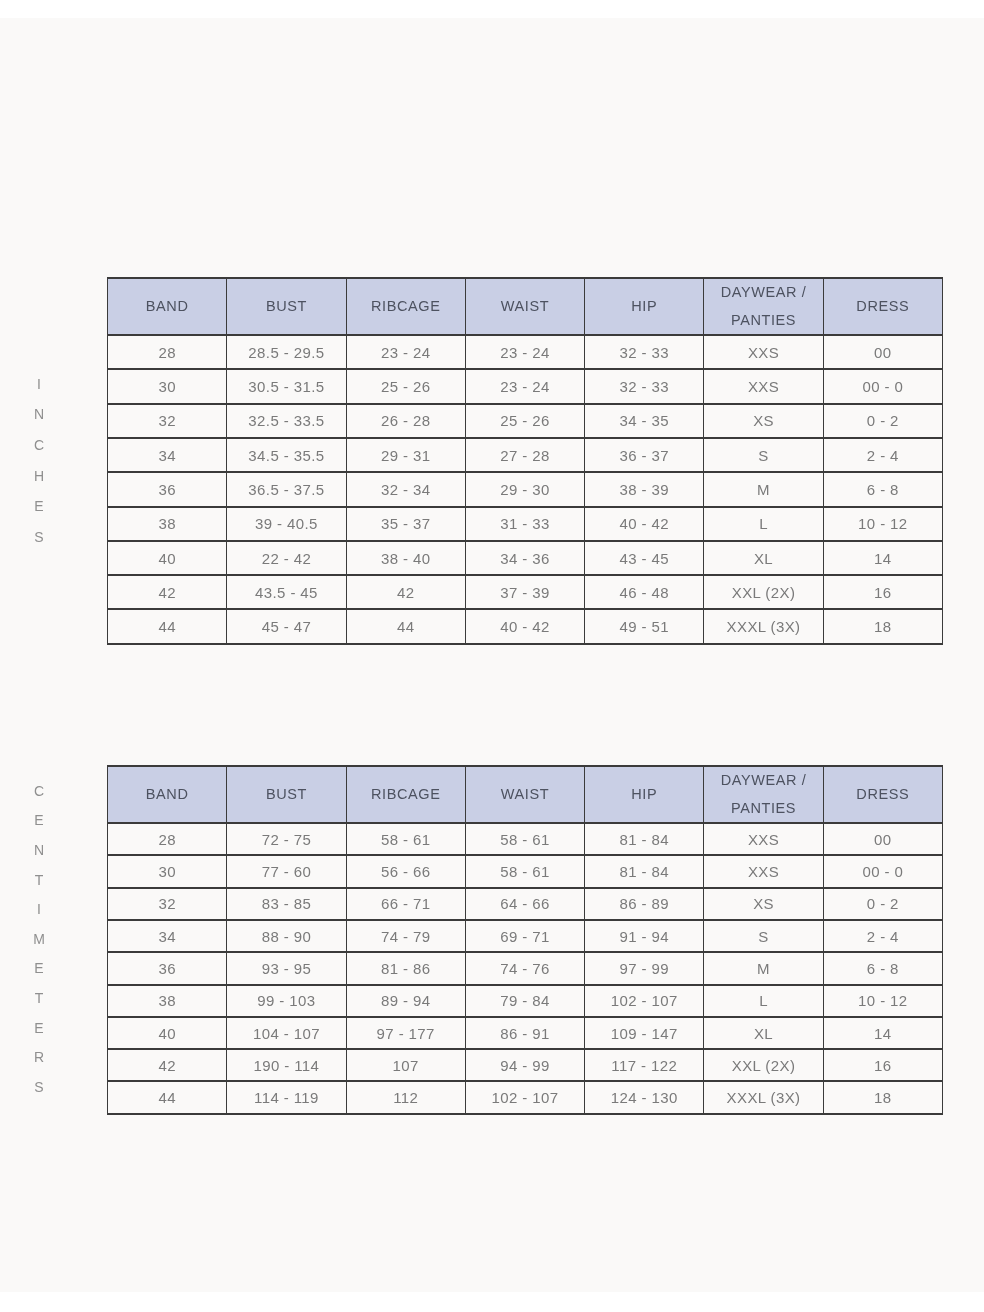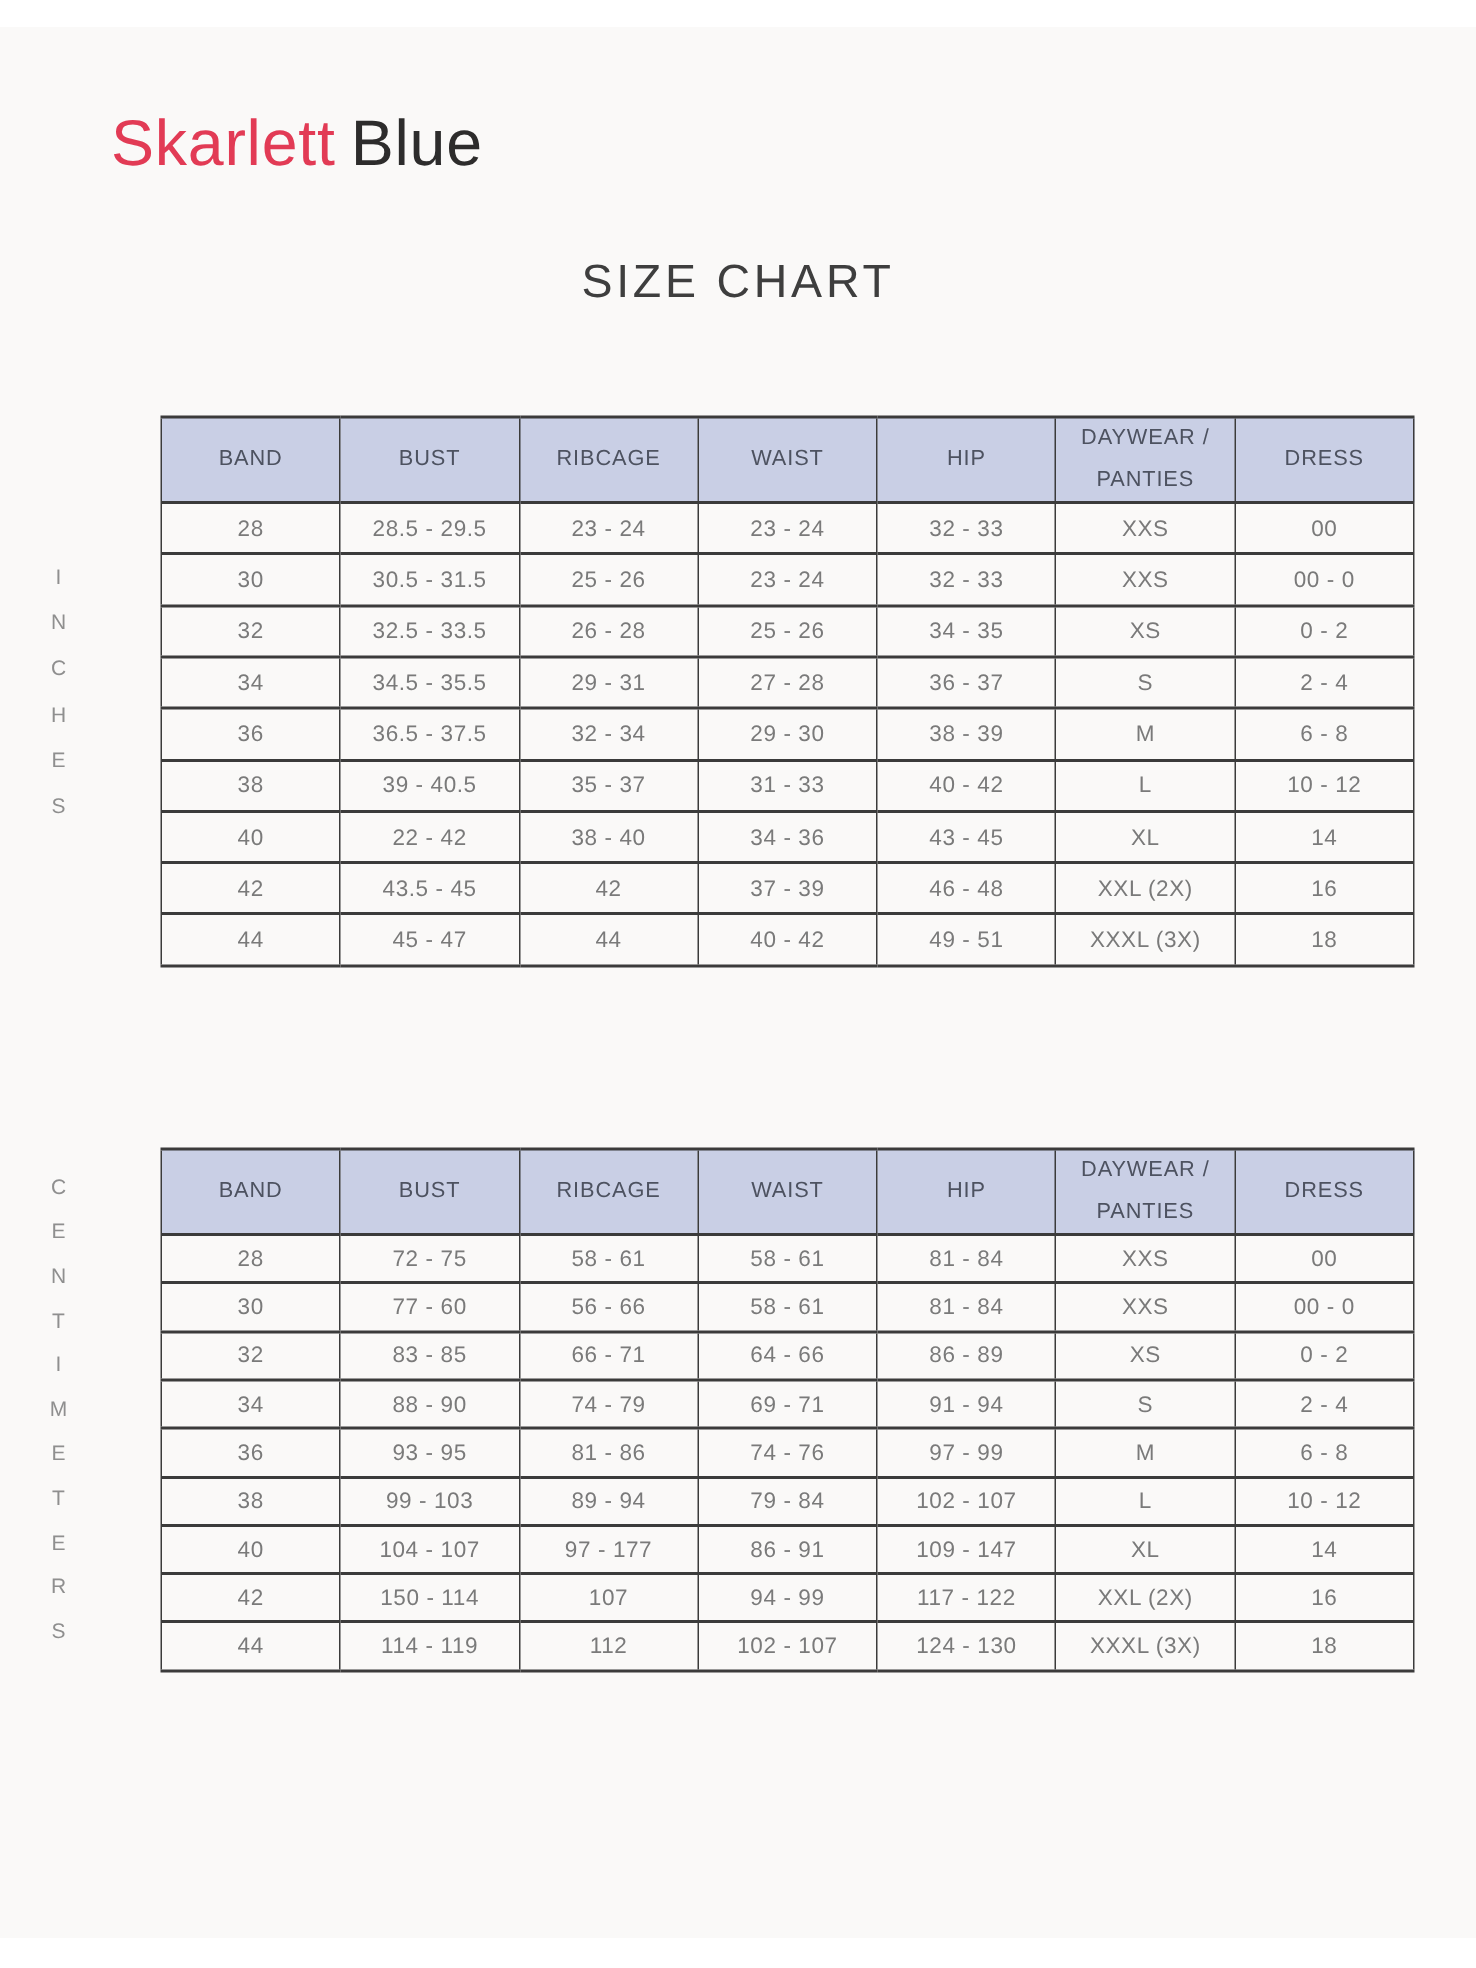--- a/index.html
+++ b/index.html
@@ -74,9 +74,6 @@
 <div class="page">
   <div class="content-band"></div>
 
-  <div class="logo">
-    <span class="logo-first">Skarlett</span><span class="logo-second">Blue</span>
-  </div>
 
   <h1 class="title">SIZE CHART</h1>
 

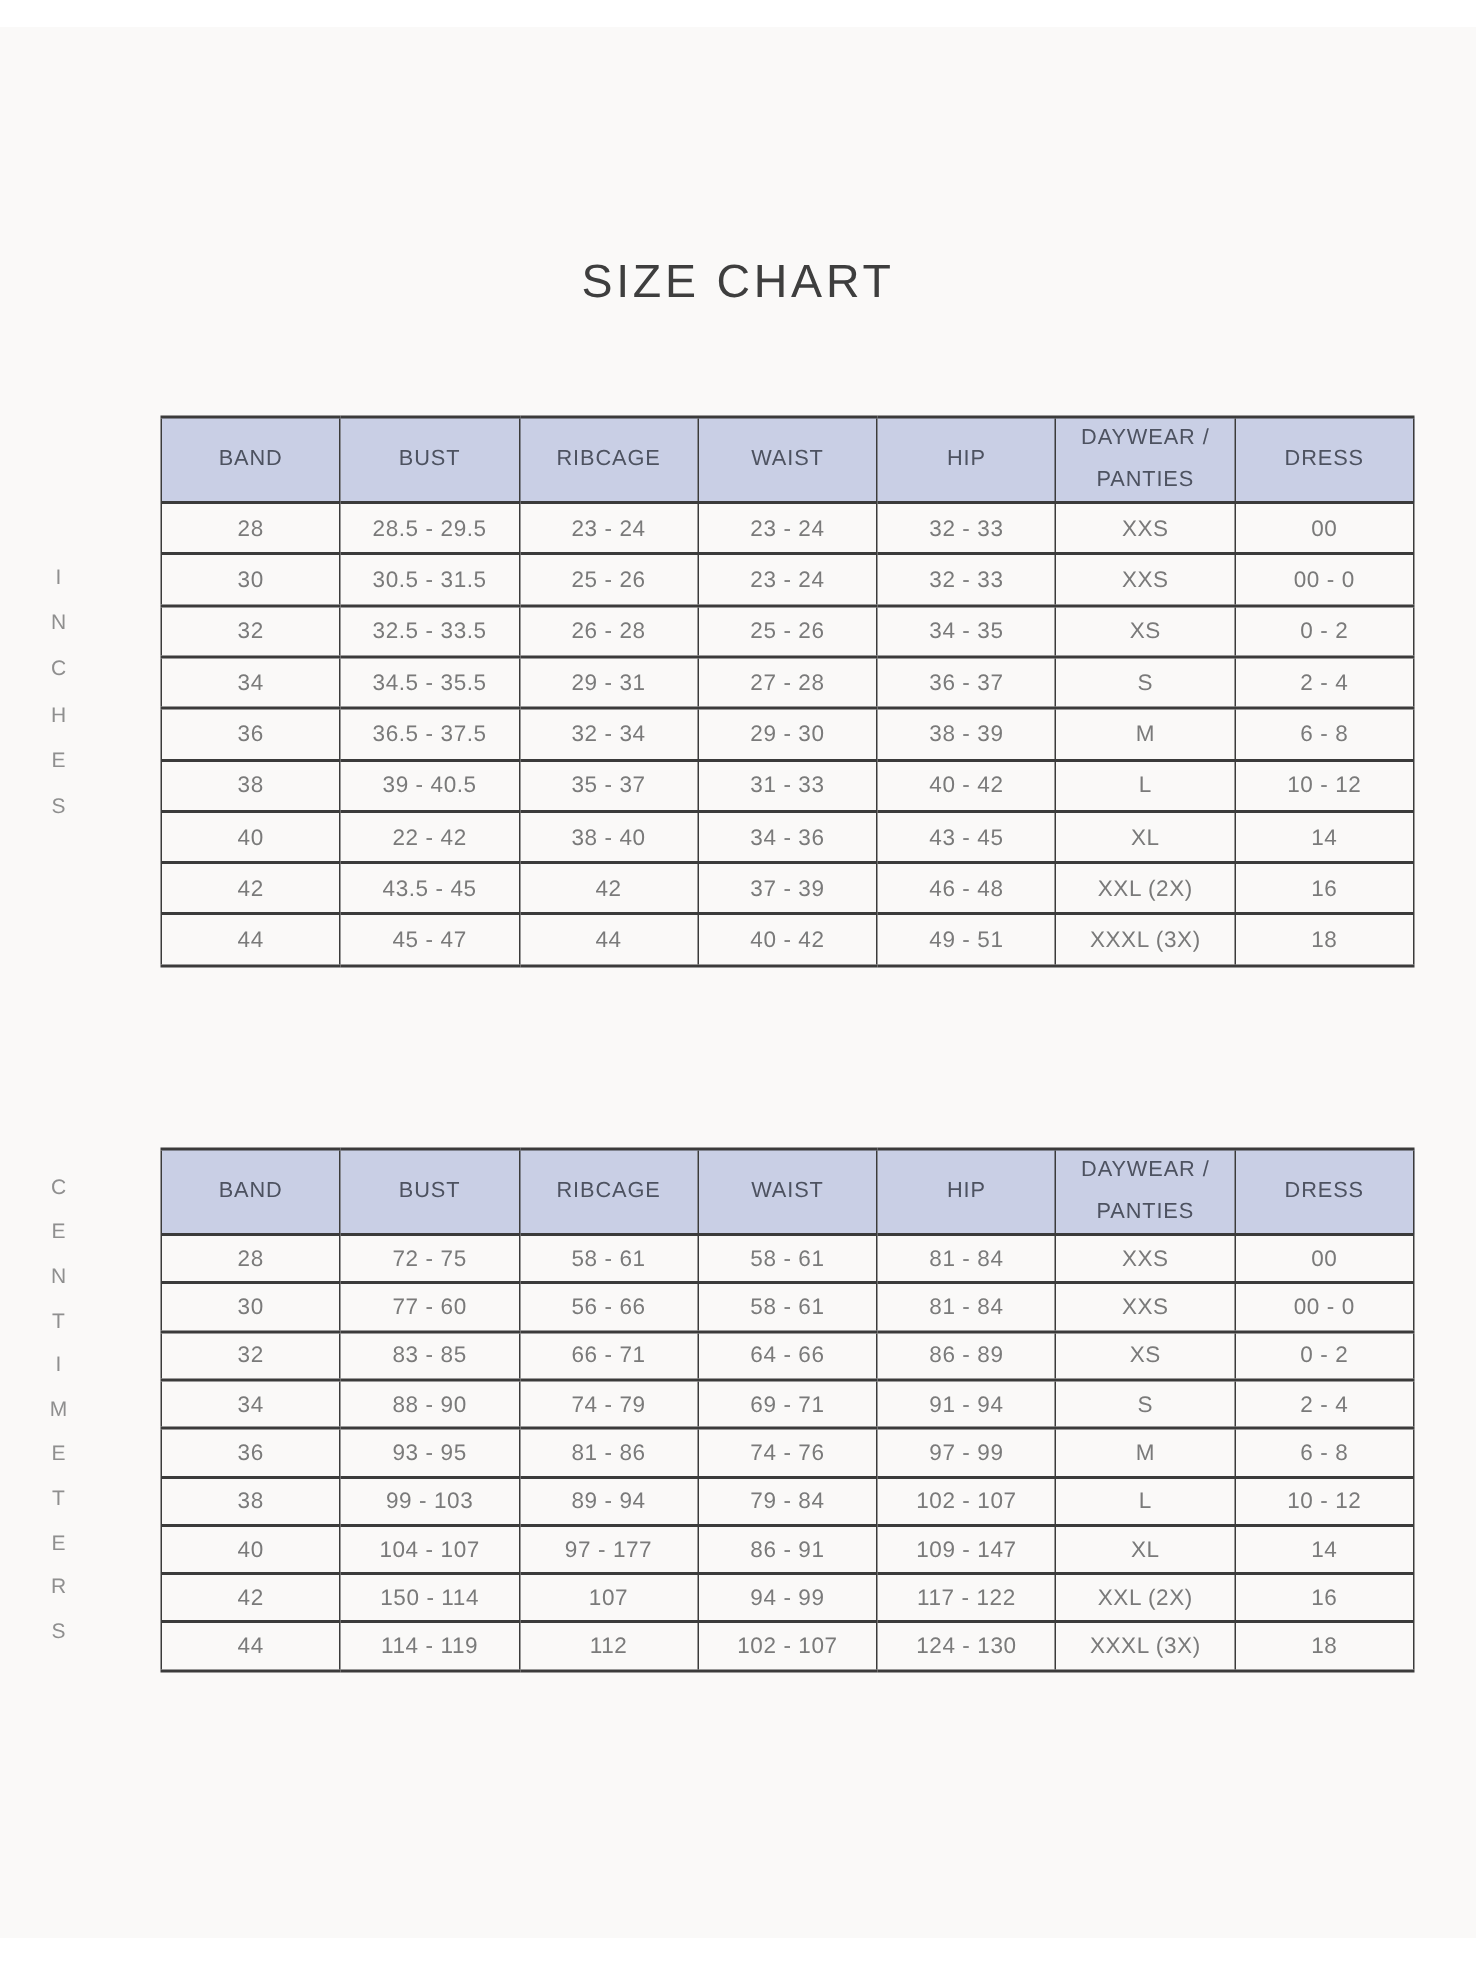--- a/index.html
+++ b/index.html
@@ -75,7 +75,6 @@
   <div class="content-band"></div>
 
 
-  <h1 class="title">SIZE CHART</h1>
 
   <section class="table-block inches">
     <div class="unit-label">

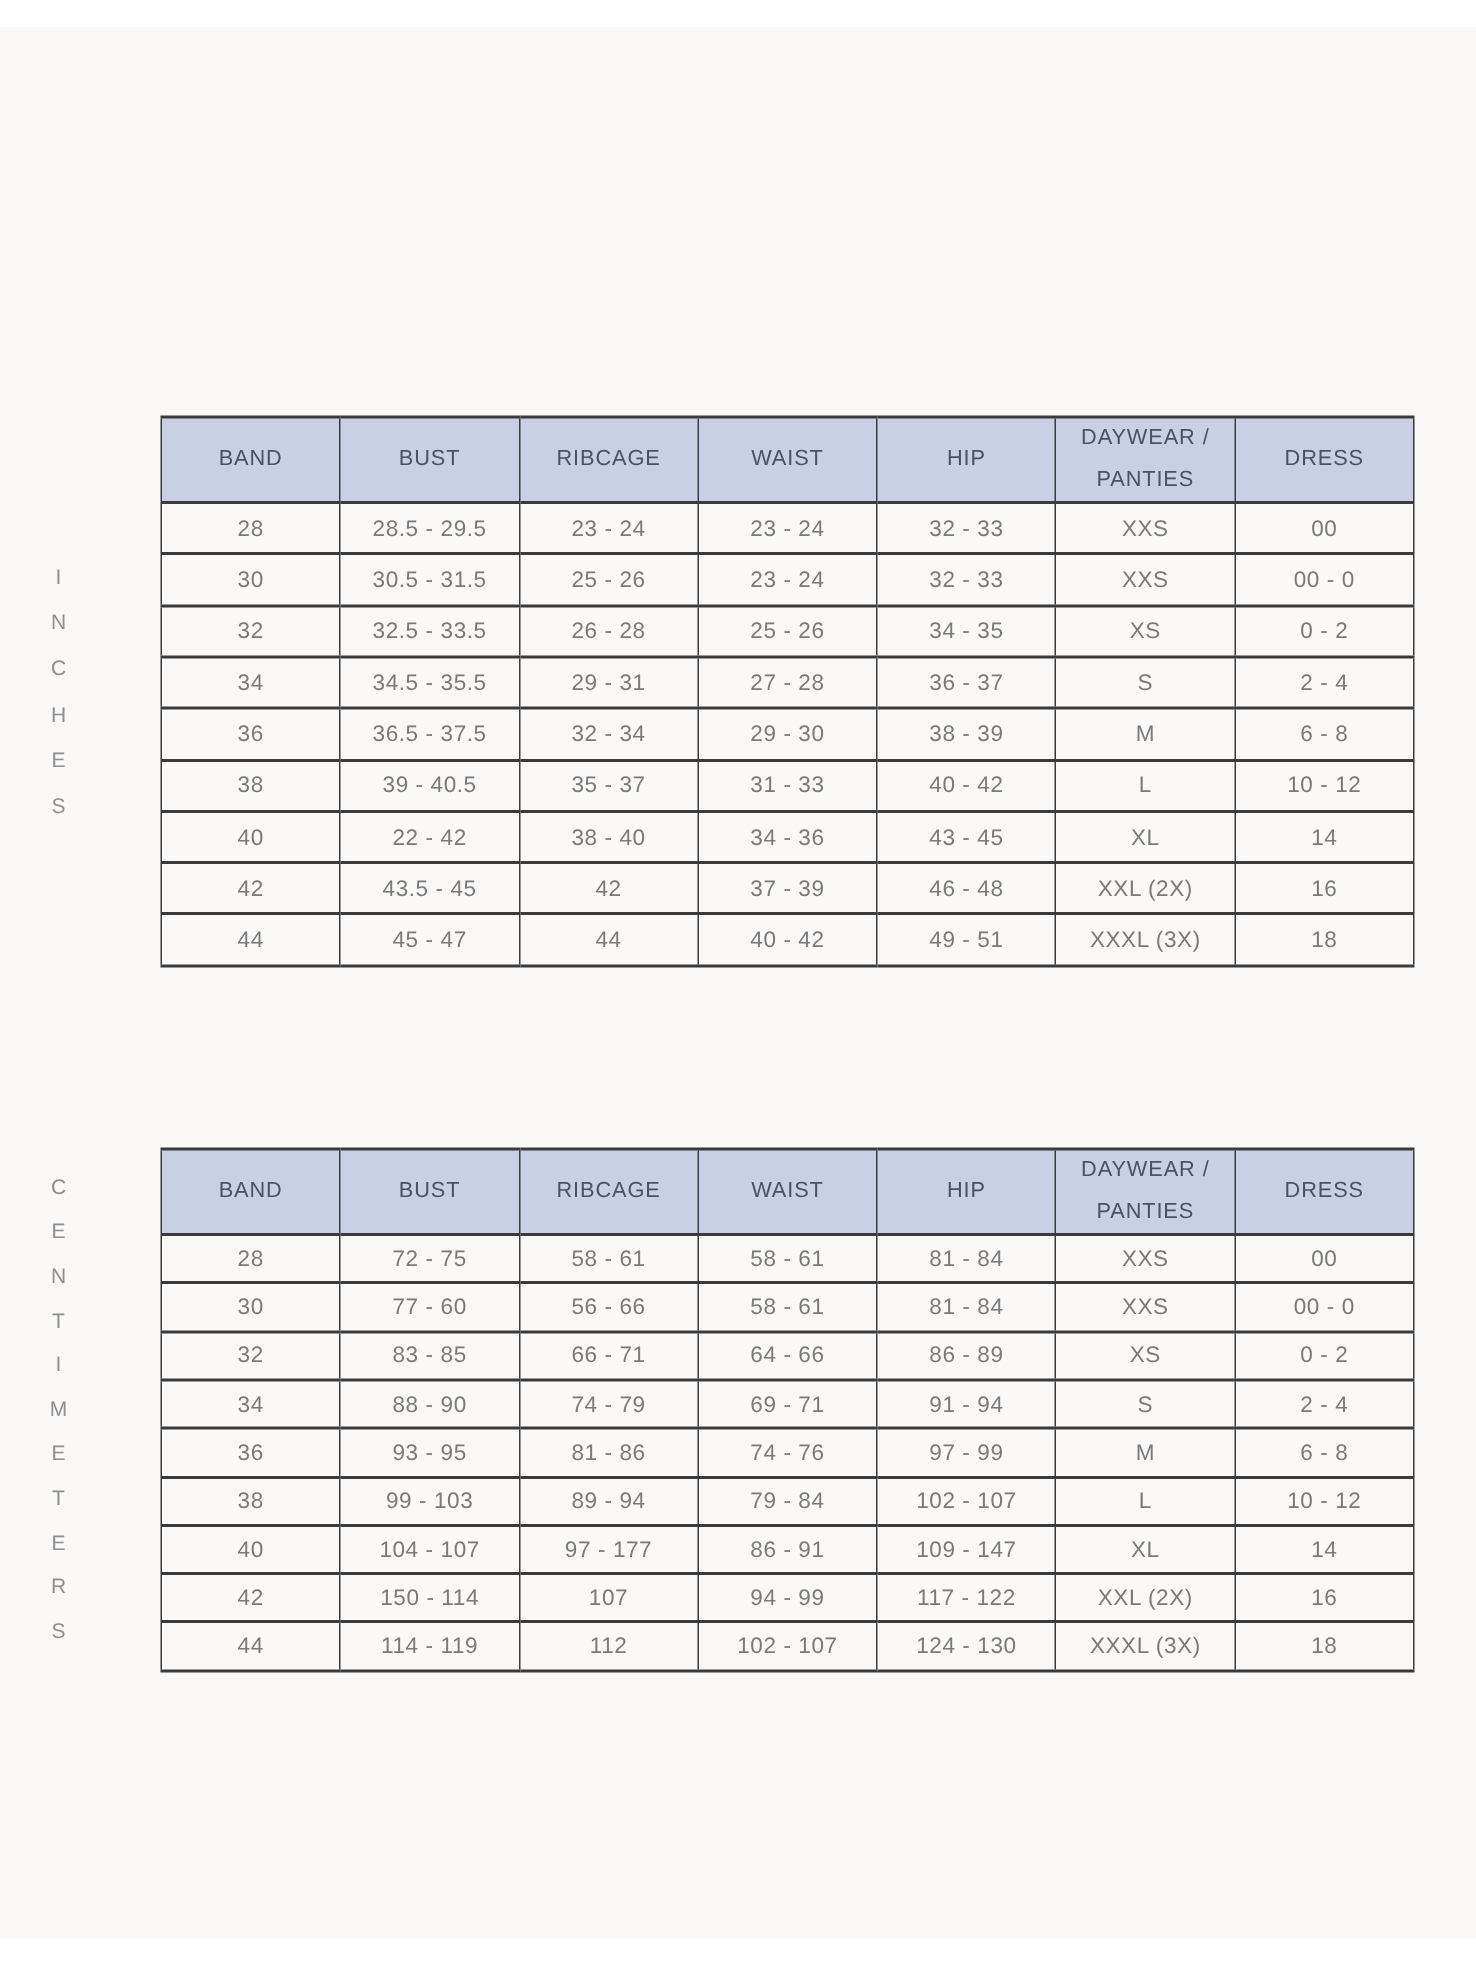--- a/index.html
+++ b/index.html
@@ -277,7 +277,7 @@
           </tr>
           <tr>
             <td>42</td>
-            <td>150 - 114</td>
+            <td>190 - 114</td>
             <td>107</td>
             <td>94 - 99</td>
             <td>117 - 122</td>

